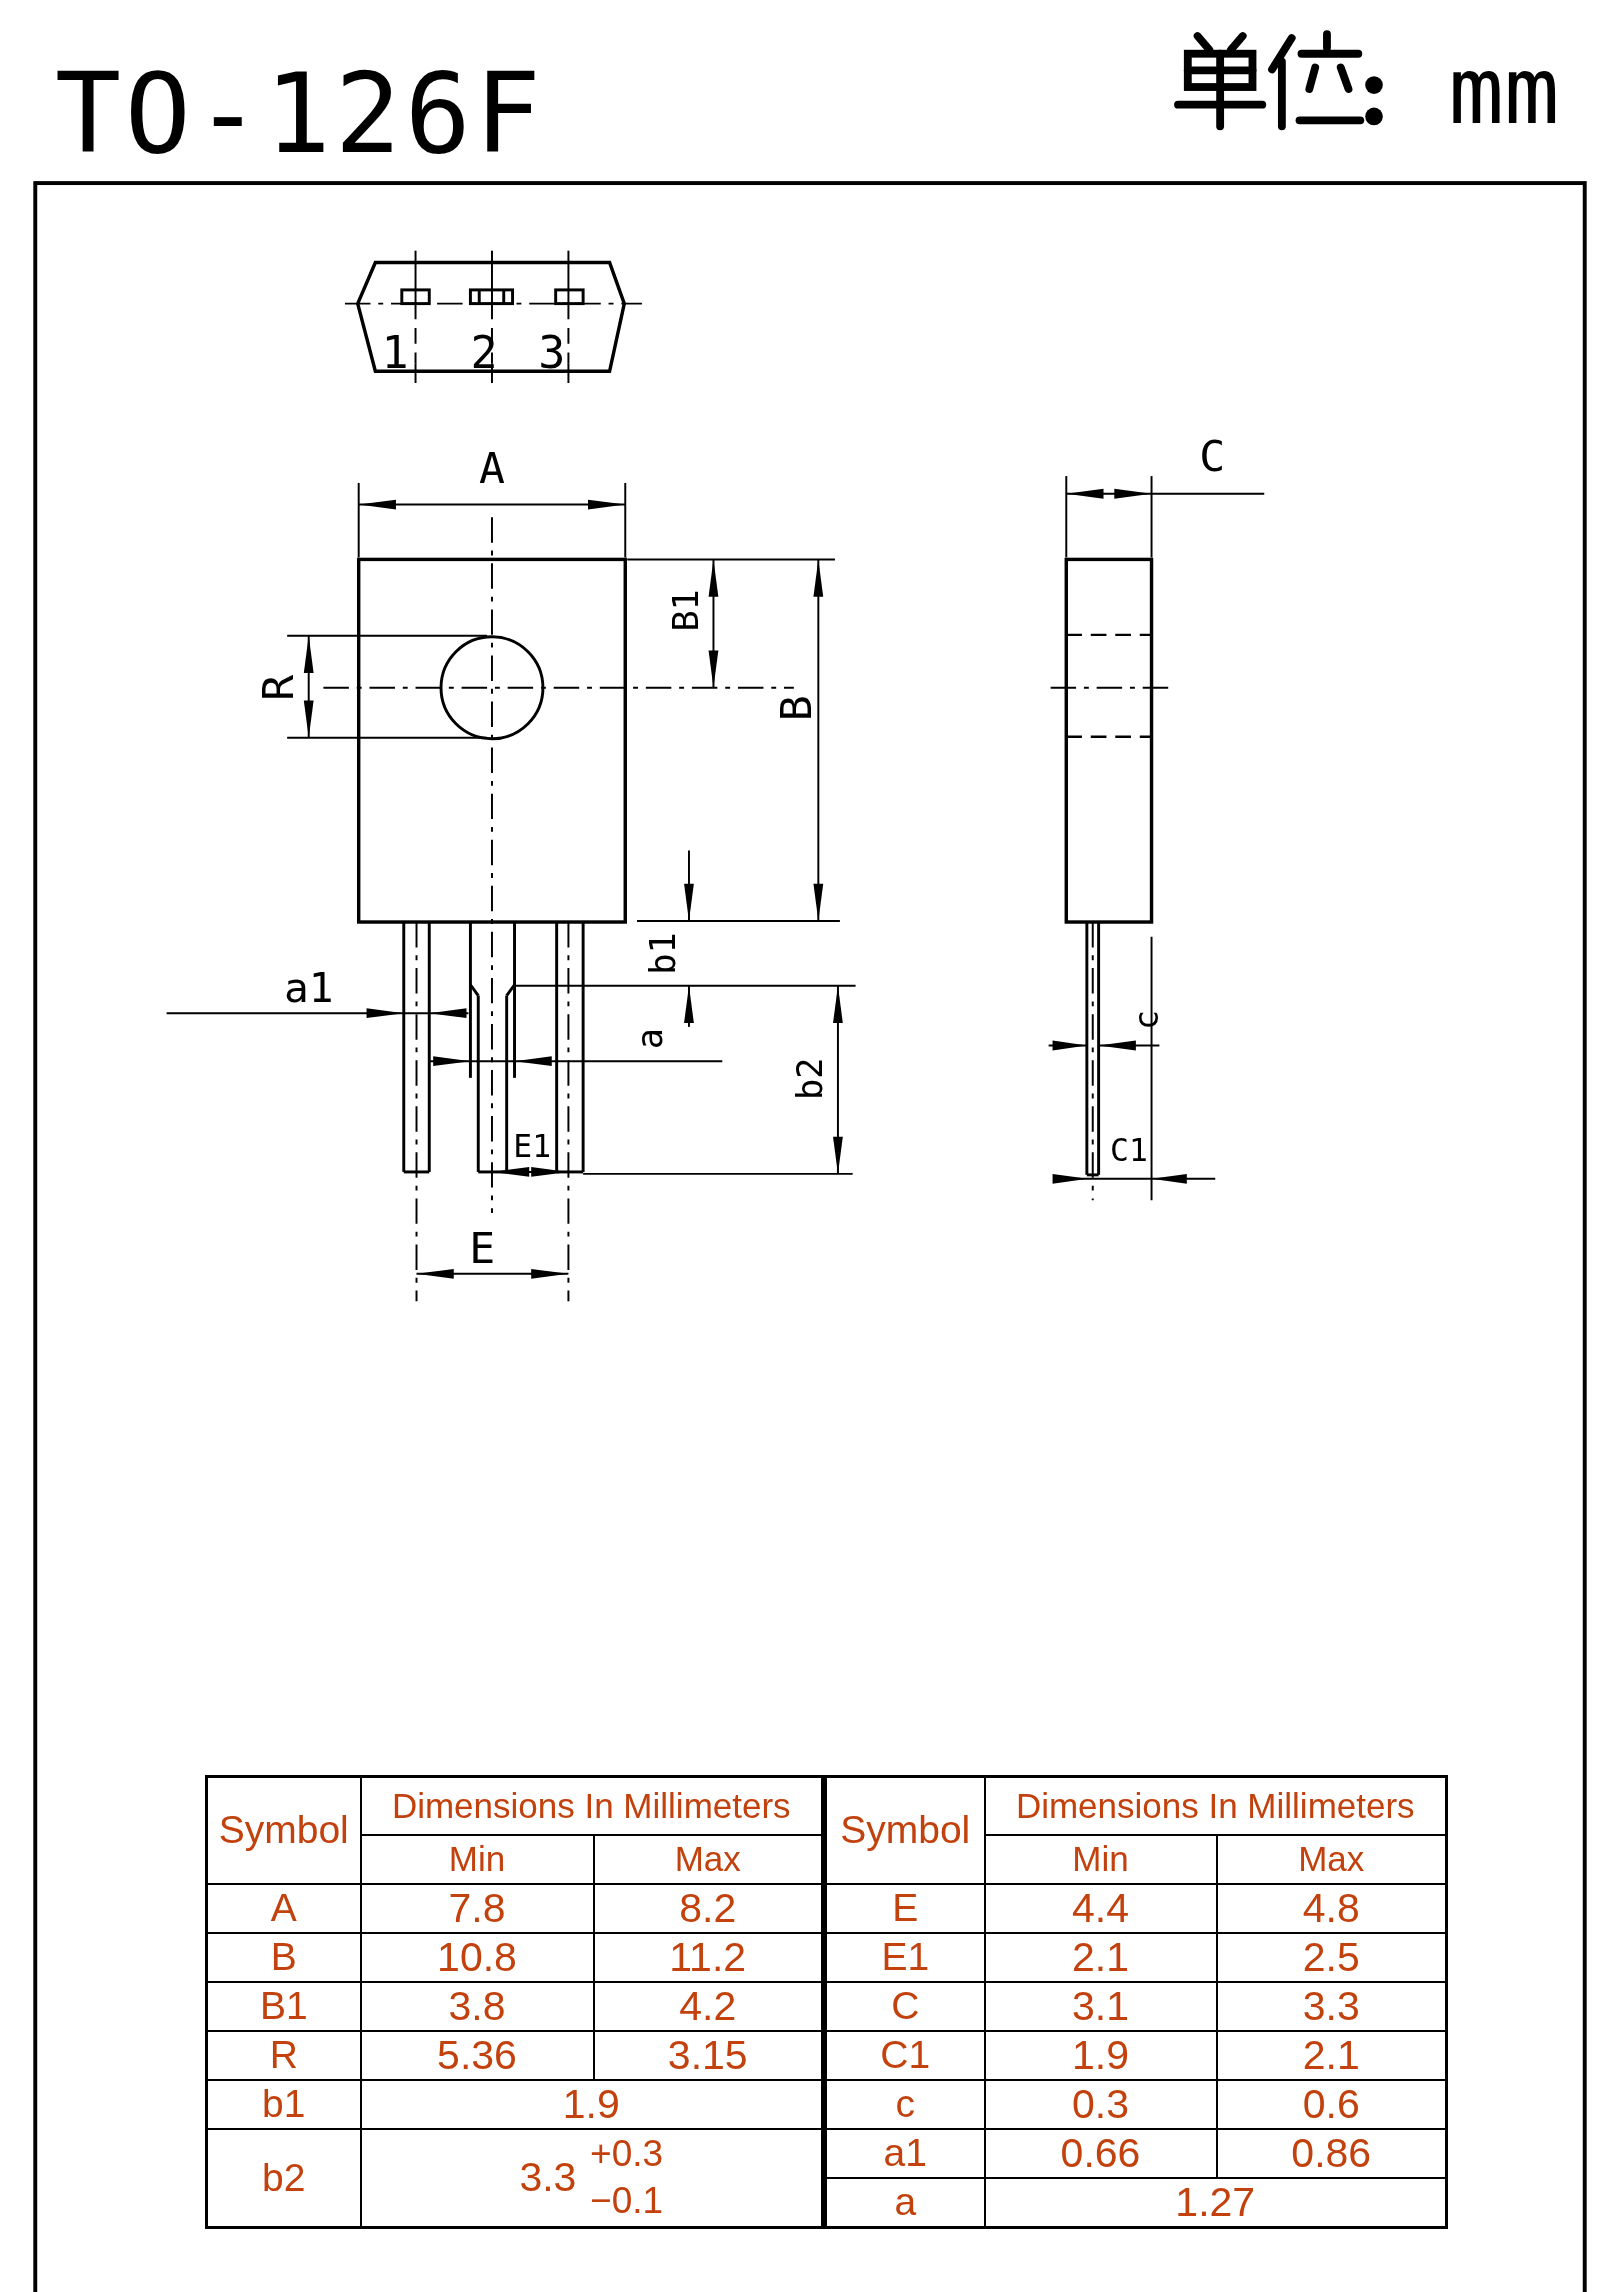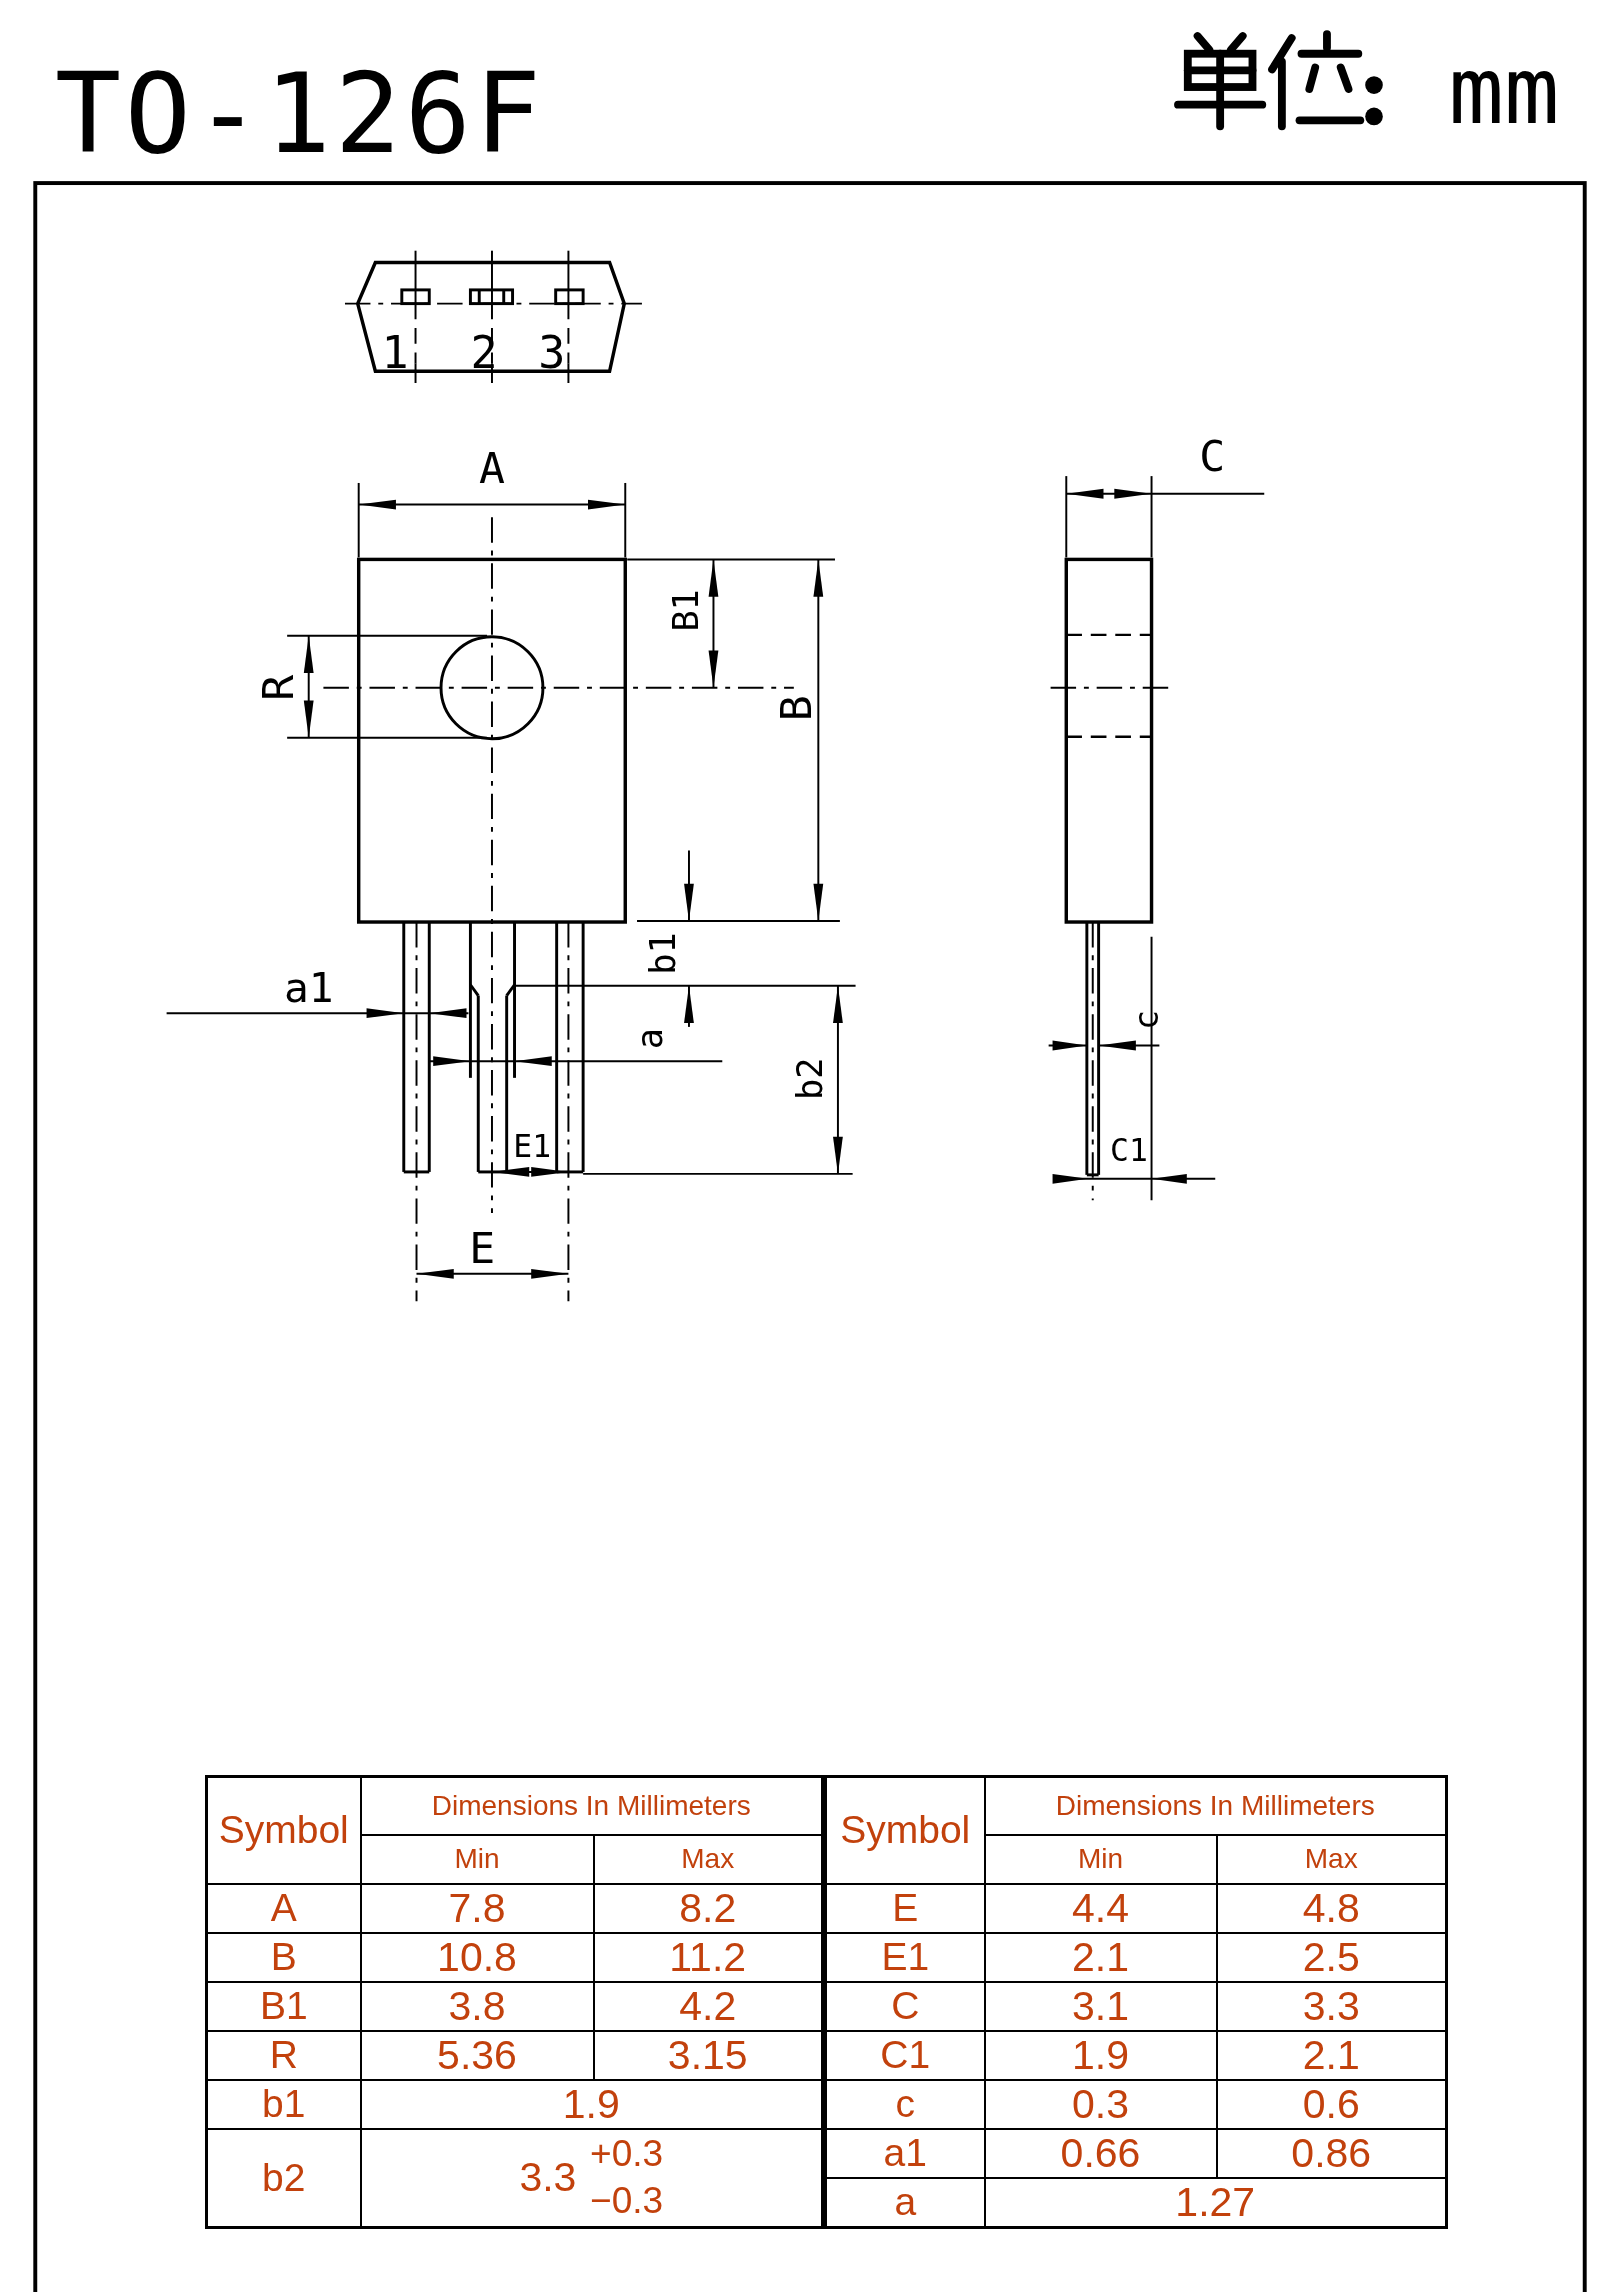--- a/index.html
+++ b/index.html
@@ -26,7 +26,7 @@
   td{border:2px solid #000;text-align:center;vertical-align:middle;padding:0;overflow:hidden;}
   tr{border-top:2.9px solid #000;border-bottom:2.9px solid #000;}
   .h59{height:58px;}.h50{height:49px;}.h49{height:48px;}.h48{height:47px;}.h100{height:98px;}
-  .hdr{font-size:28px;}
+  .hdr{font-size:35px;}
   .symc{font-size:39px;}
   .val{font-size:41px;}
   .tolwrap{display:flex;align-items:center;justify-content:center;gap:13.7px;}

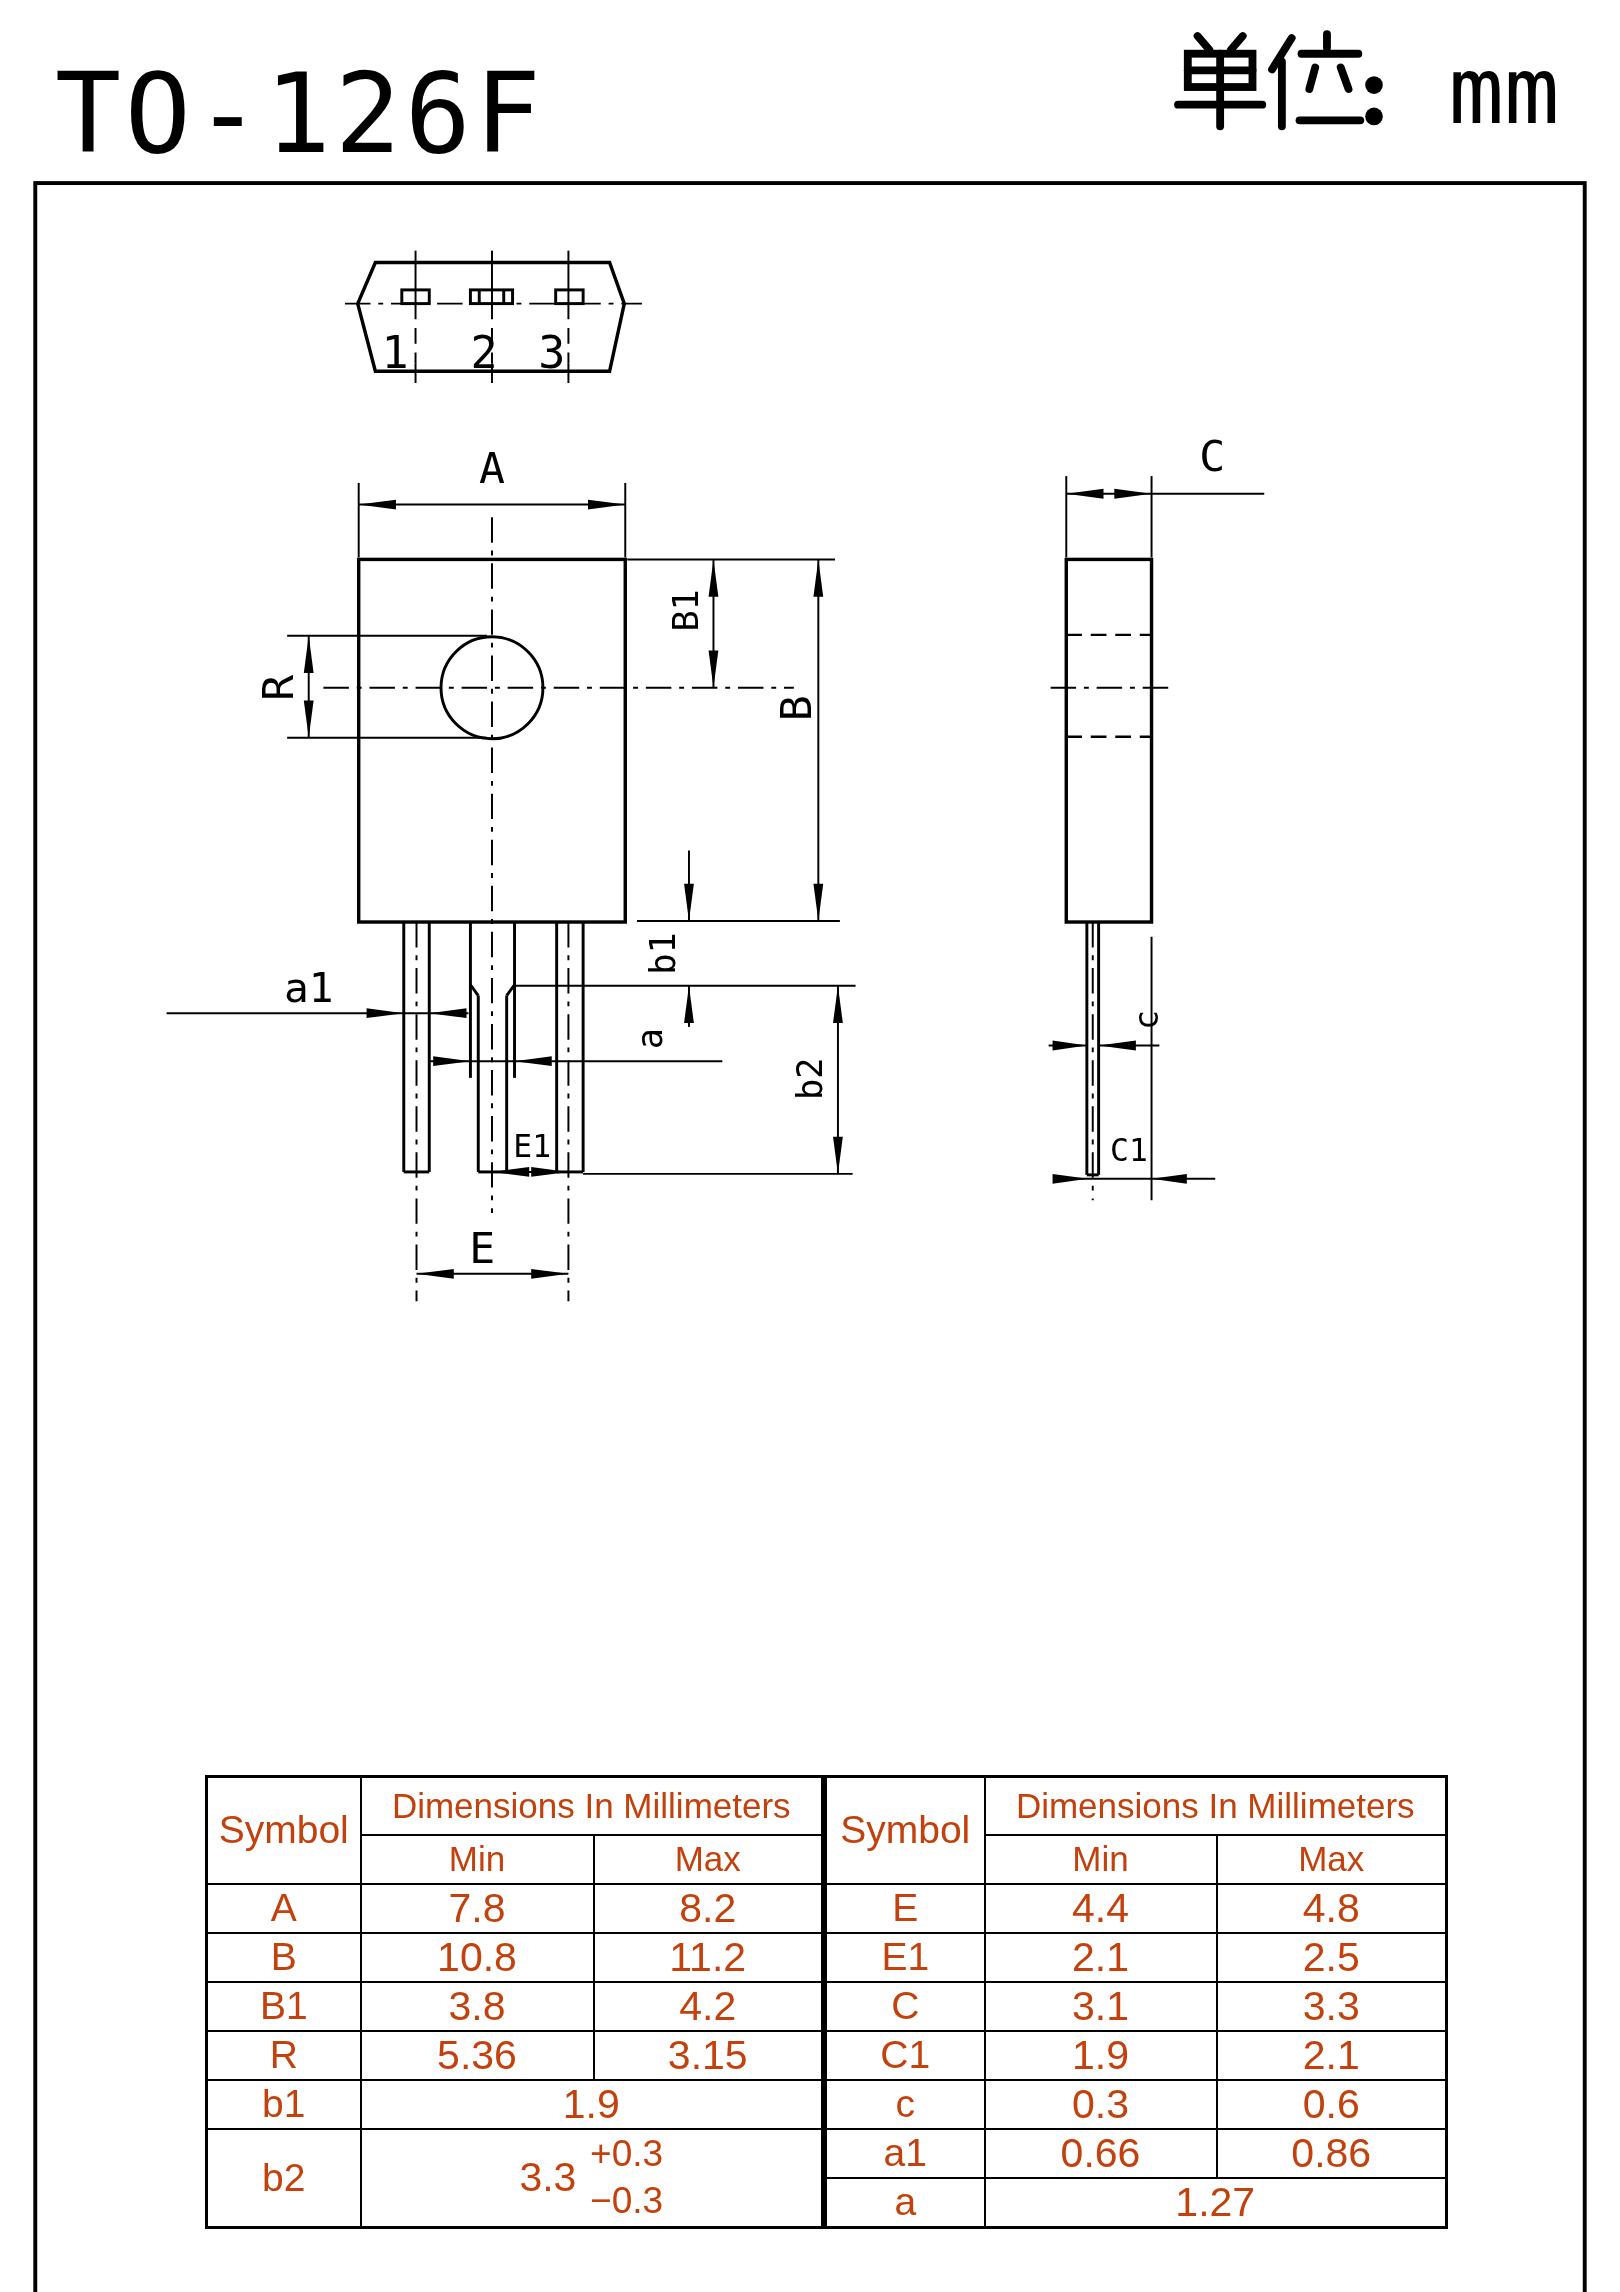--- a/index.html
+++ b/index.html
@@ -285,7 +285,7 @@
           <span class="val">3.3</span>
           <span class="tolstack">
             <span>+0.3</span>
-            <span>−0.3</span>
+            <span>−0.1</span>
           </span>
         </div>
       </td>

